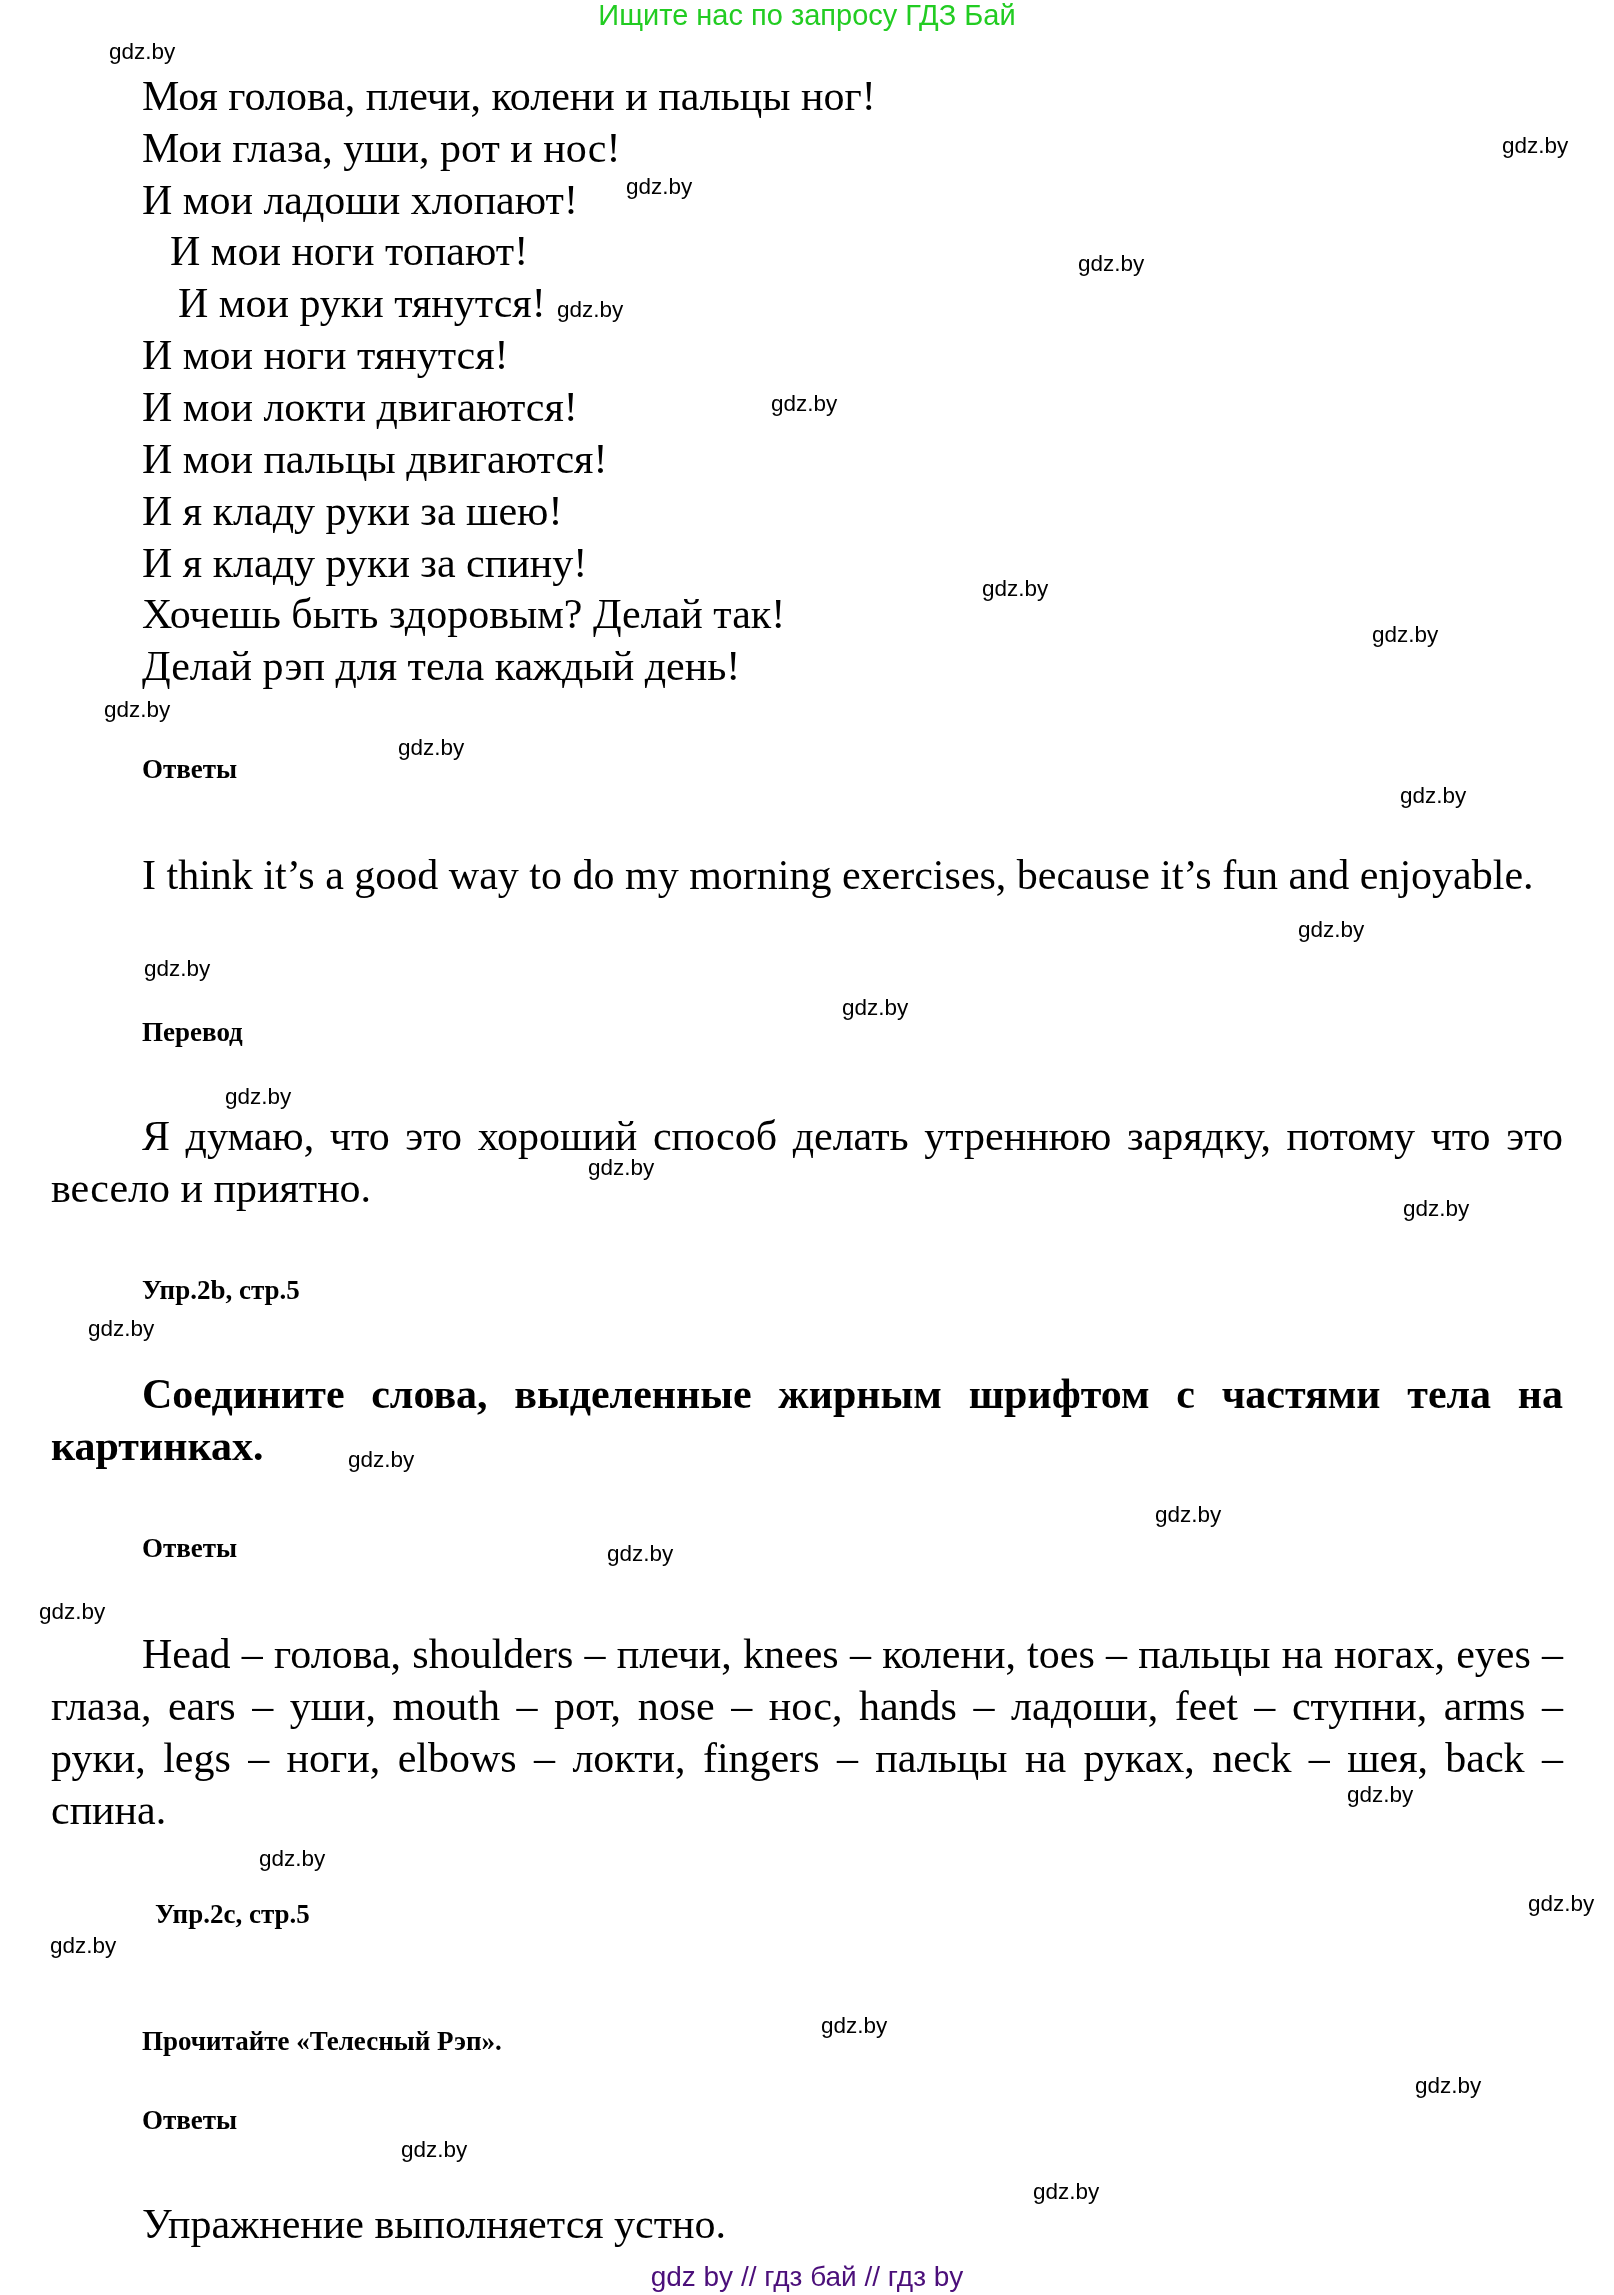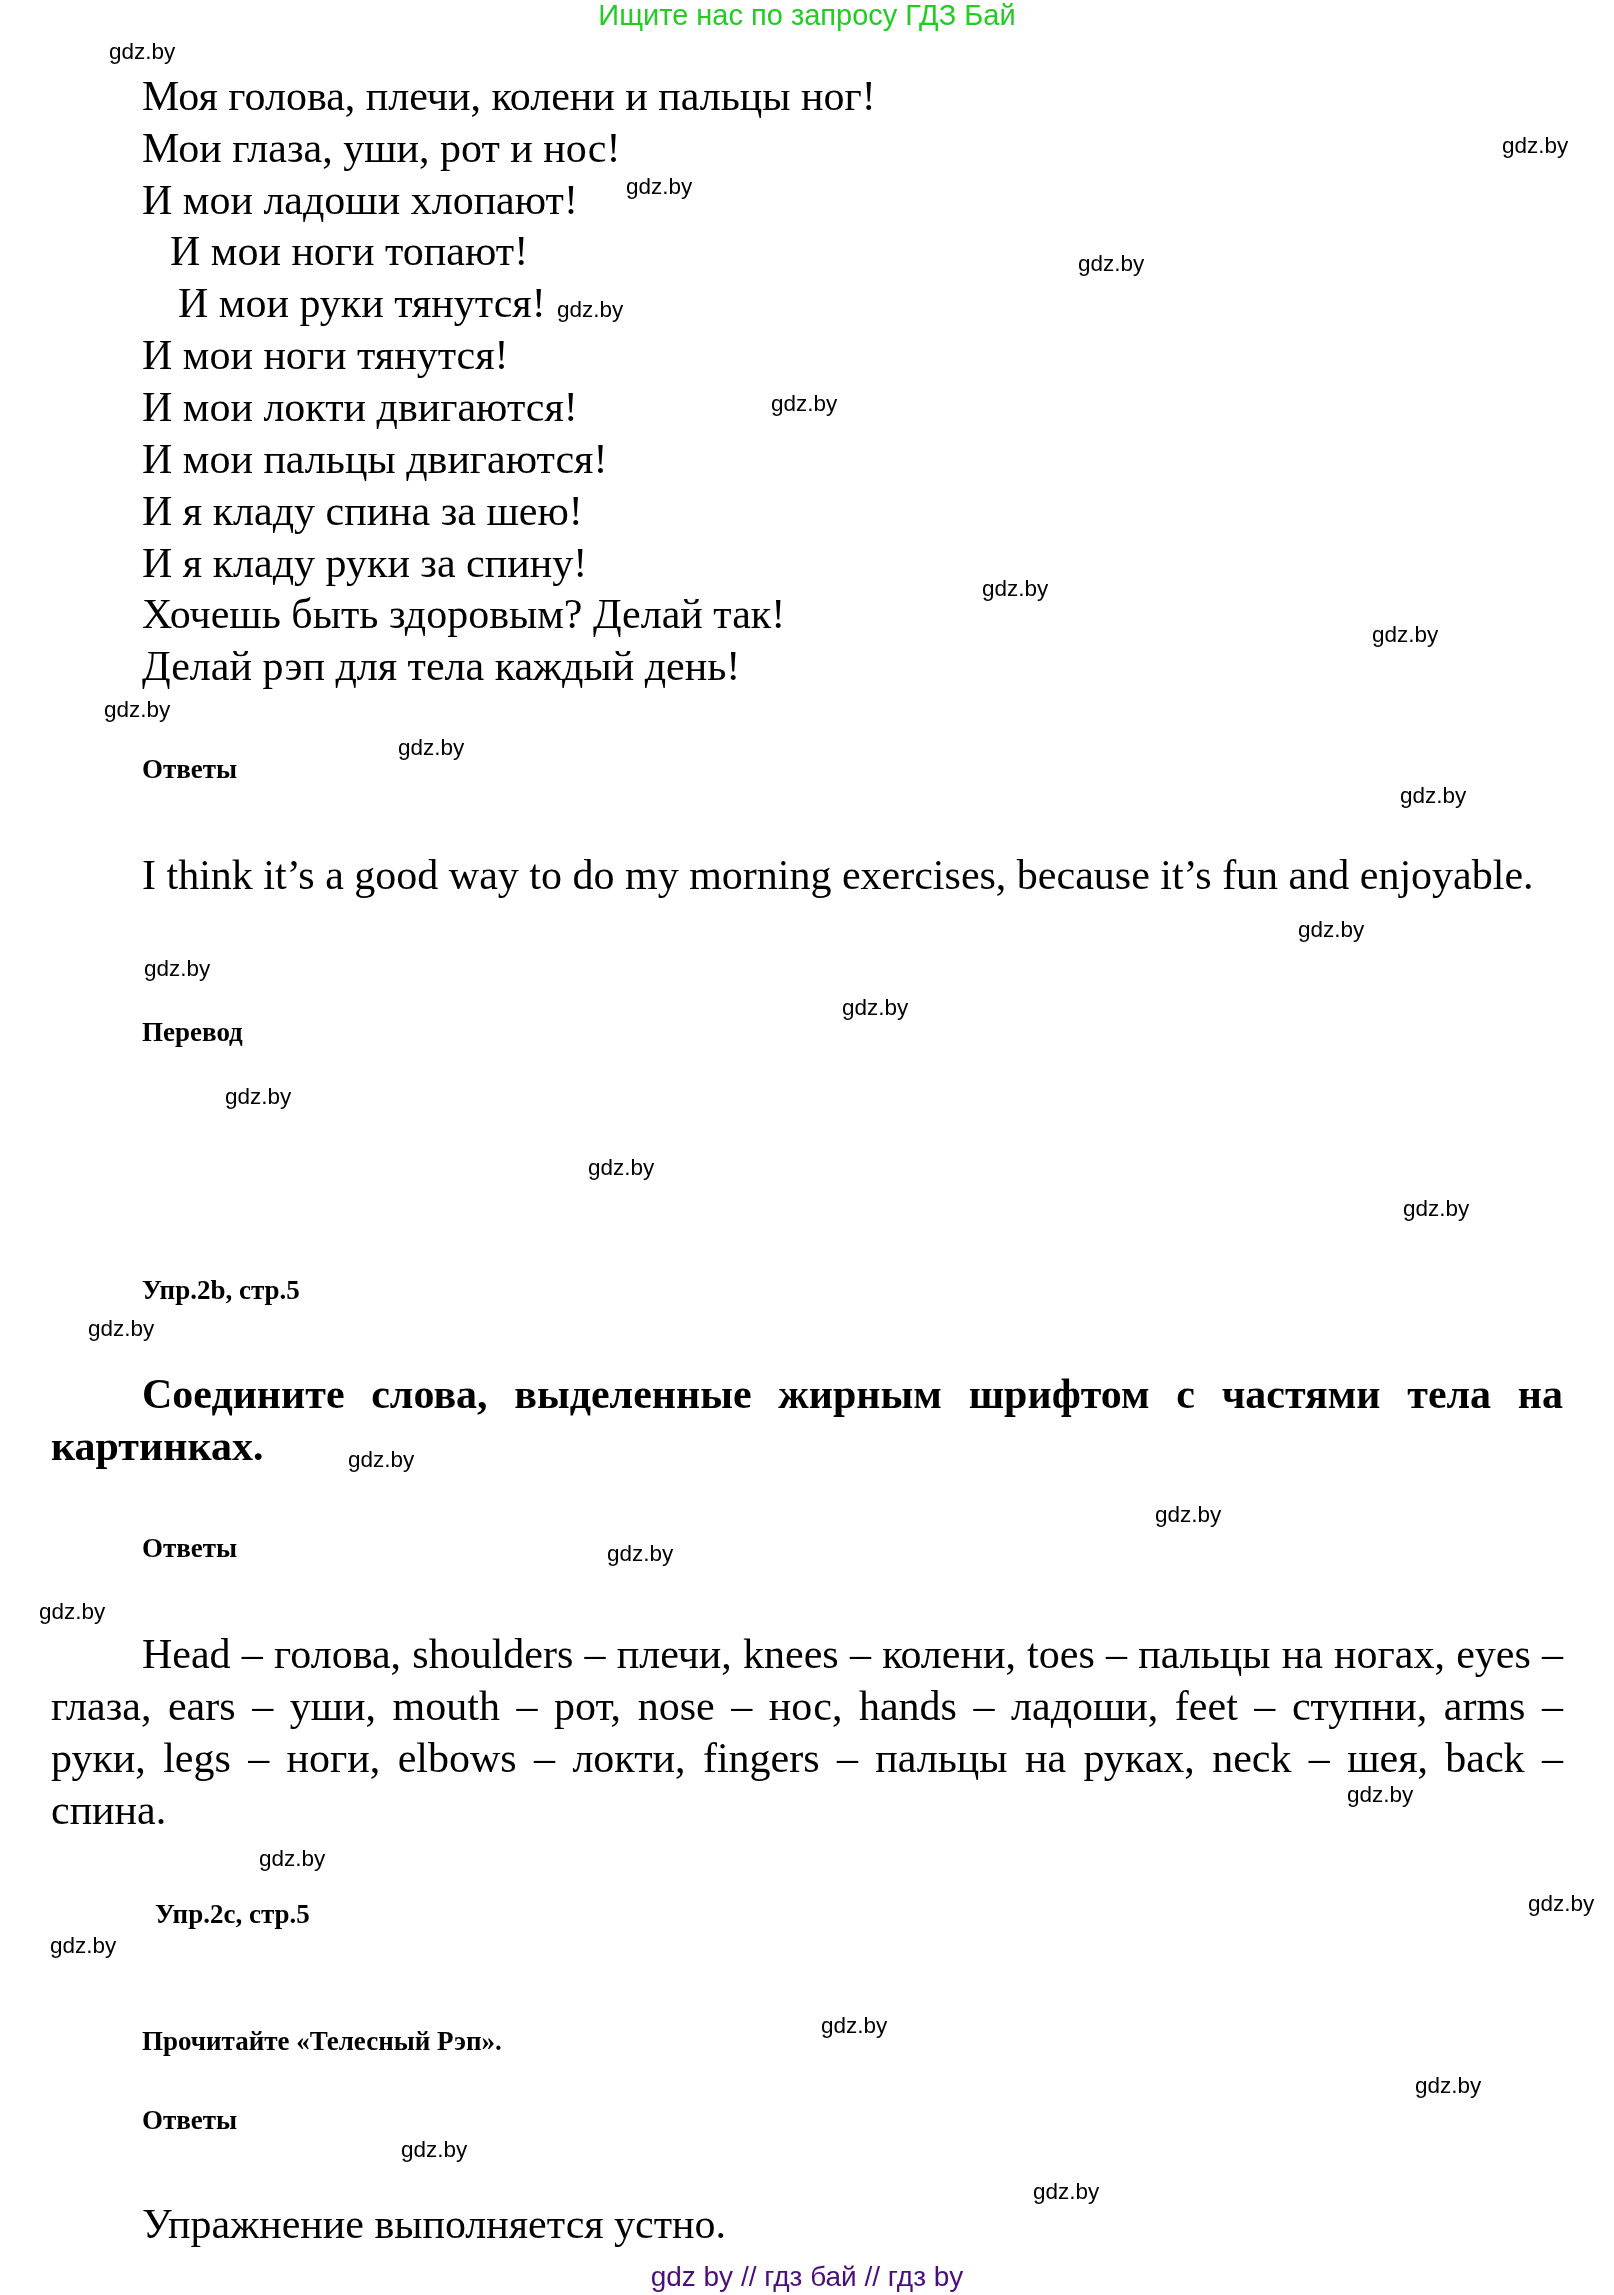--- a/index.html
+++ b/index.html
@@ -40,7 +40,7 @@
     <div class="abs serif poem-line" style="left:142px; top:332px;">И мои ноги тянутся!</div>
     <div class="abs serif poem-line" style="left:142px; top:384px;">И мои локти двигаются!</div>
     <div class="abs serif poem-line" style="left:142px; top:436px;">И мои пальцы двигаются!</div>
-    <div class="abs serif poem-line" style="left:142px; top:488px;">И я кладу спина за шею!</div>
+    <div class="abs serif poem-line" style="left:142px; top:488px;">И я кладу руки за шею!</div>
     <div class="abs serif poem-line" style="left:142px; top:540px;">И я кладу руки за спину!</div>
     <div class="abs serif poem-line" style="left:142px; top:591px;">Хочешь быть здоровым? Делай так!</div>
     <div class="abs serif poem-line" style="left:142px; top:643px;">Делай рэп для тела каждый день!</div>

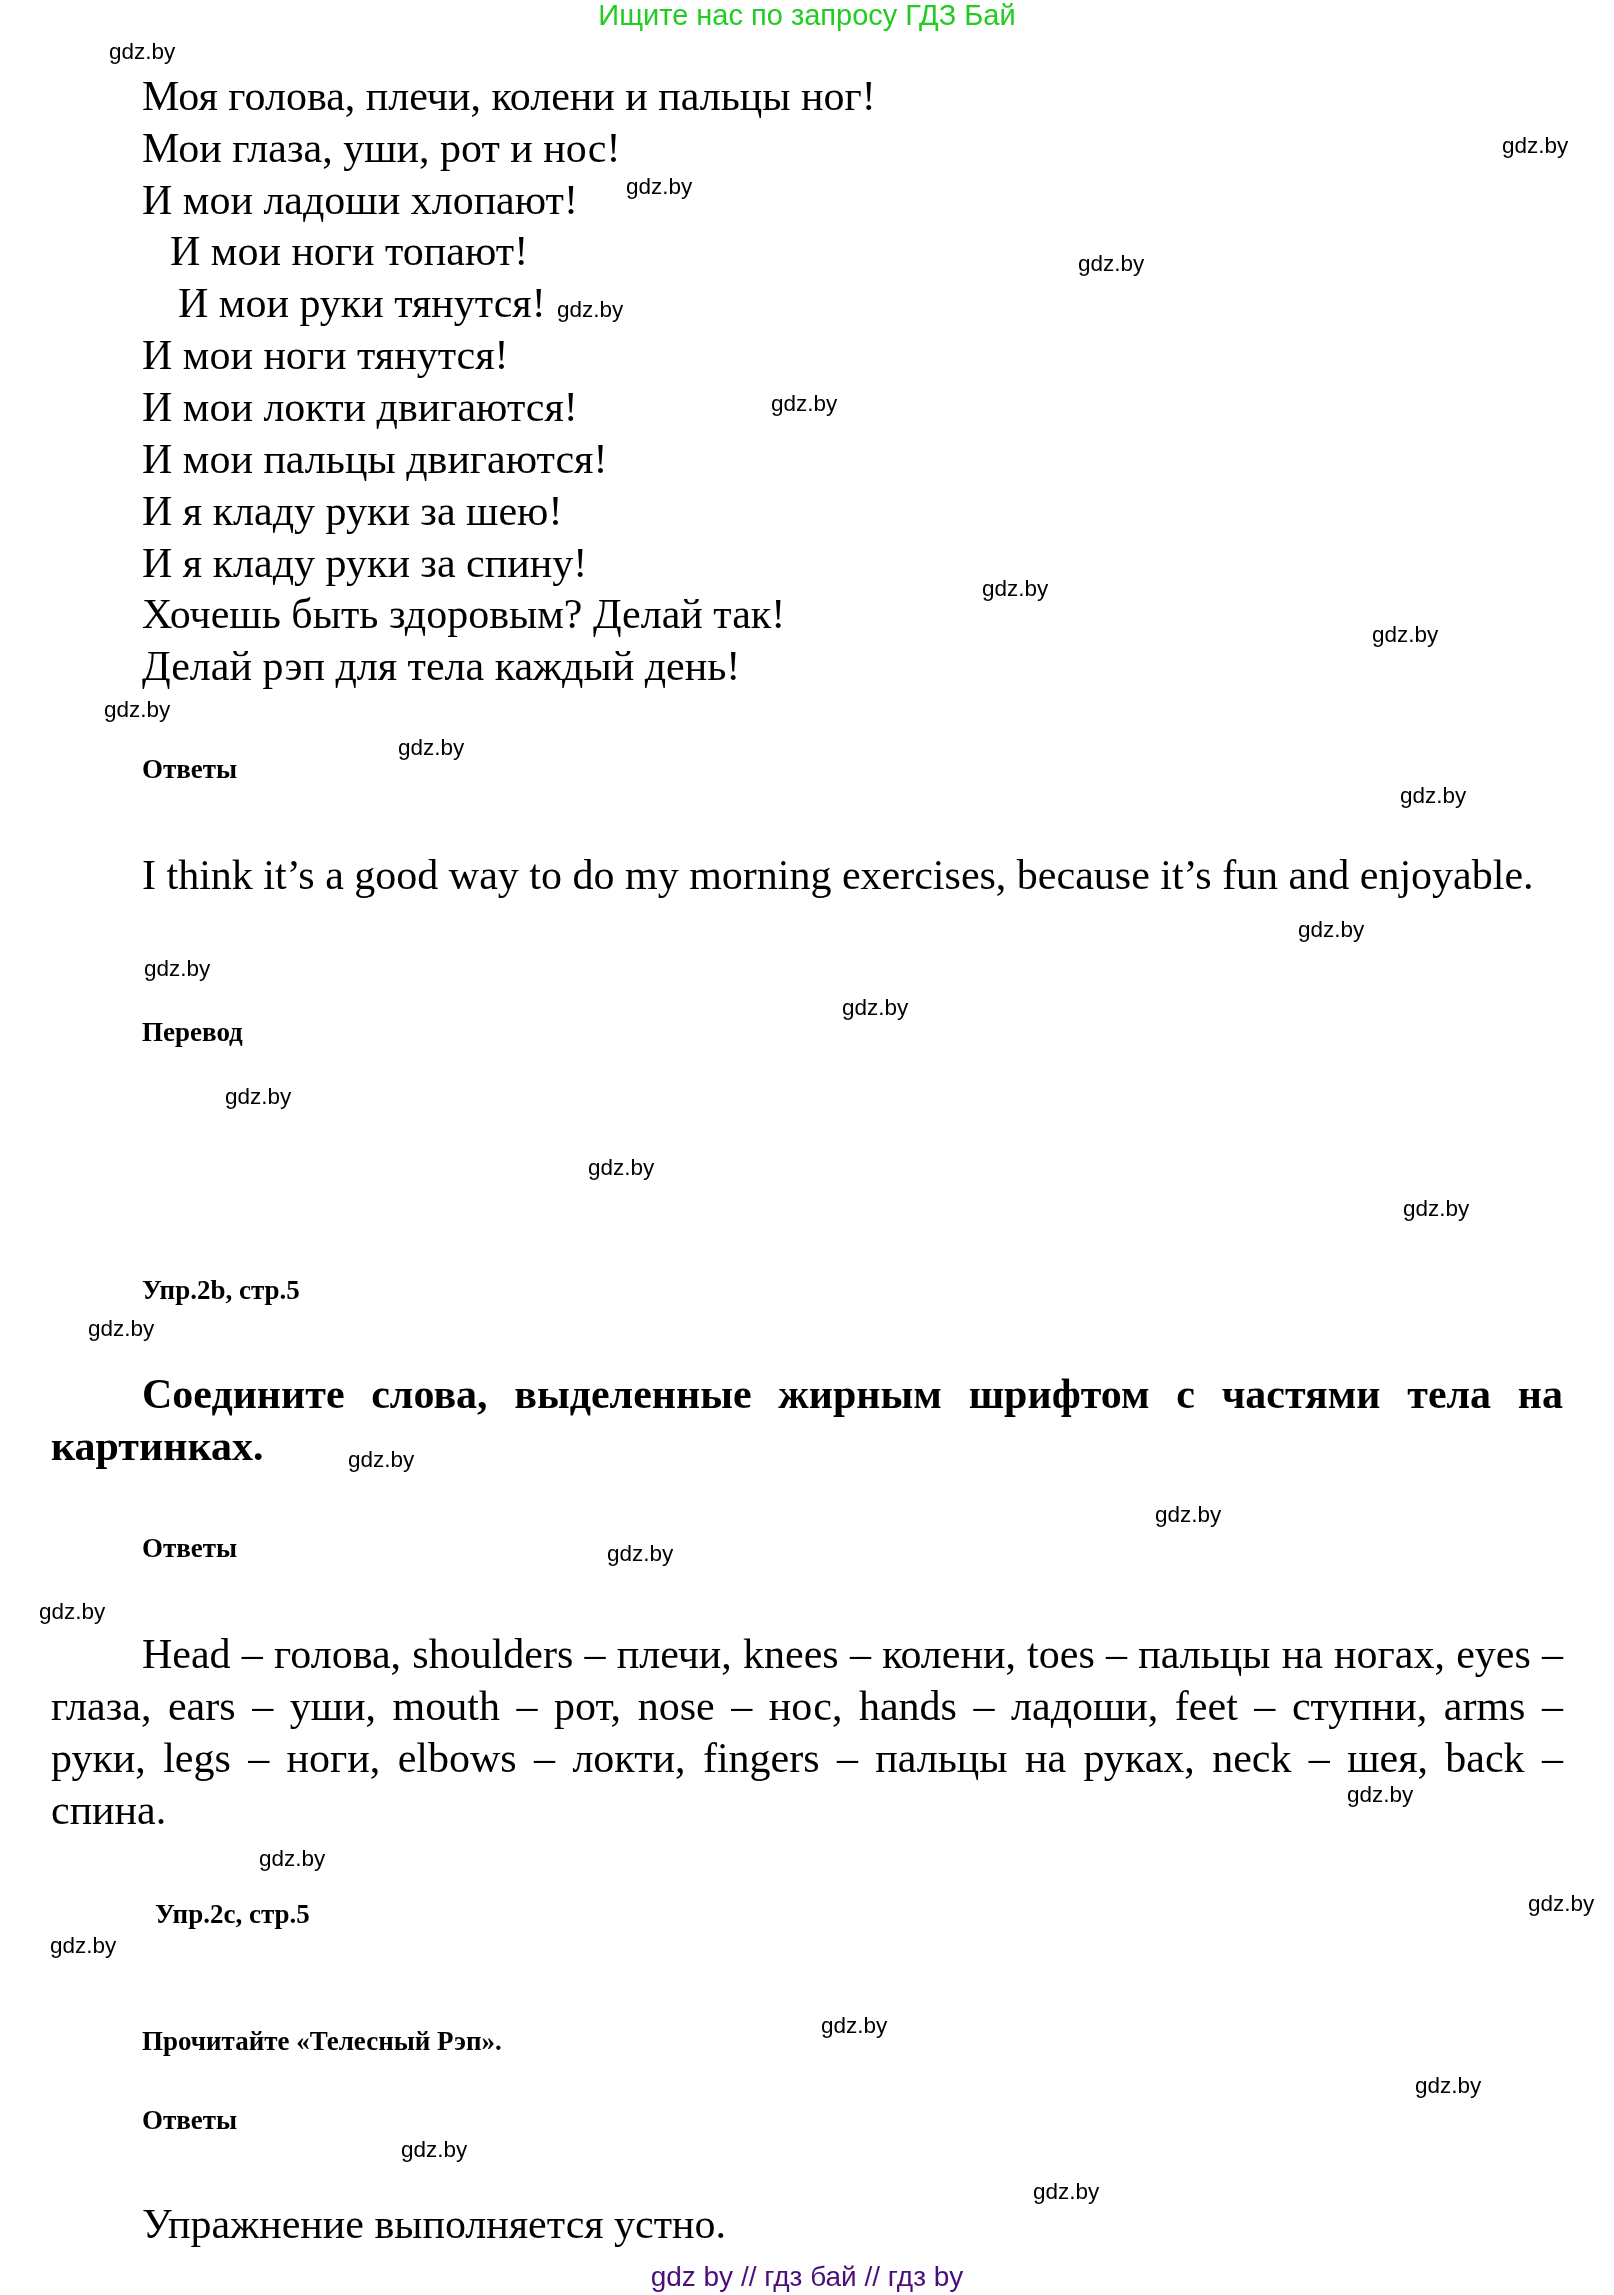--- a/index.html
+++ b/index.html
@@ -50,6 +50,7 @@
   <div class="para serif" style="top:849px;"><span class="indent"></span><span>I think it’s a good way to do my morning exercises, because it’s fun and enjoyable.</span></div>
 
   <div class="abs serif heading" style="left:142px; top:1009px;">Перевод</div>
+  <div class="para serif" style="top:1110px;"><span class="indent"></span><span>Я думаю, что это хороший способ делать утреннюю зарядку, потому что это весело и приятно.</span></div>
 
   <div class="abs serif heading" style="left:142px; top:1267px;">Упр.2b, стр.5</div>
   <div class="para serif bold" style="top:1368px;"><span class="indent"></span><span>Соедините слова, выделенные жирным шрифтом с частями тела на картинках.</span></div>

